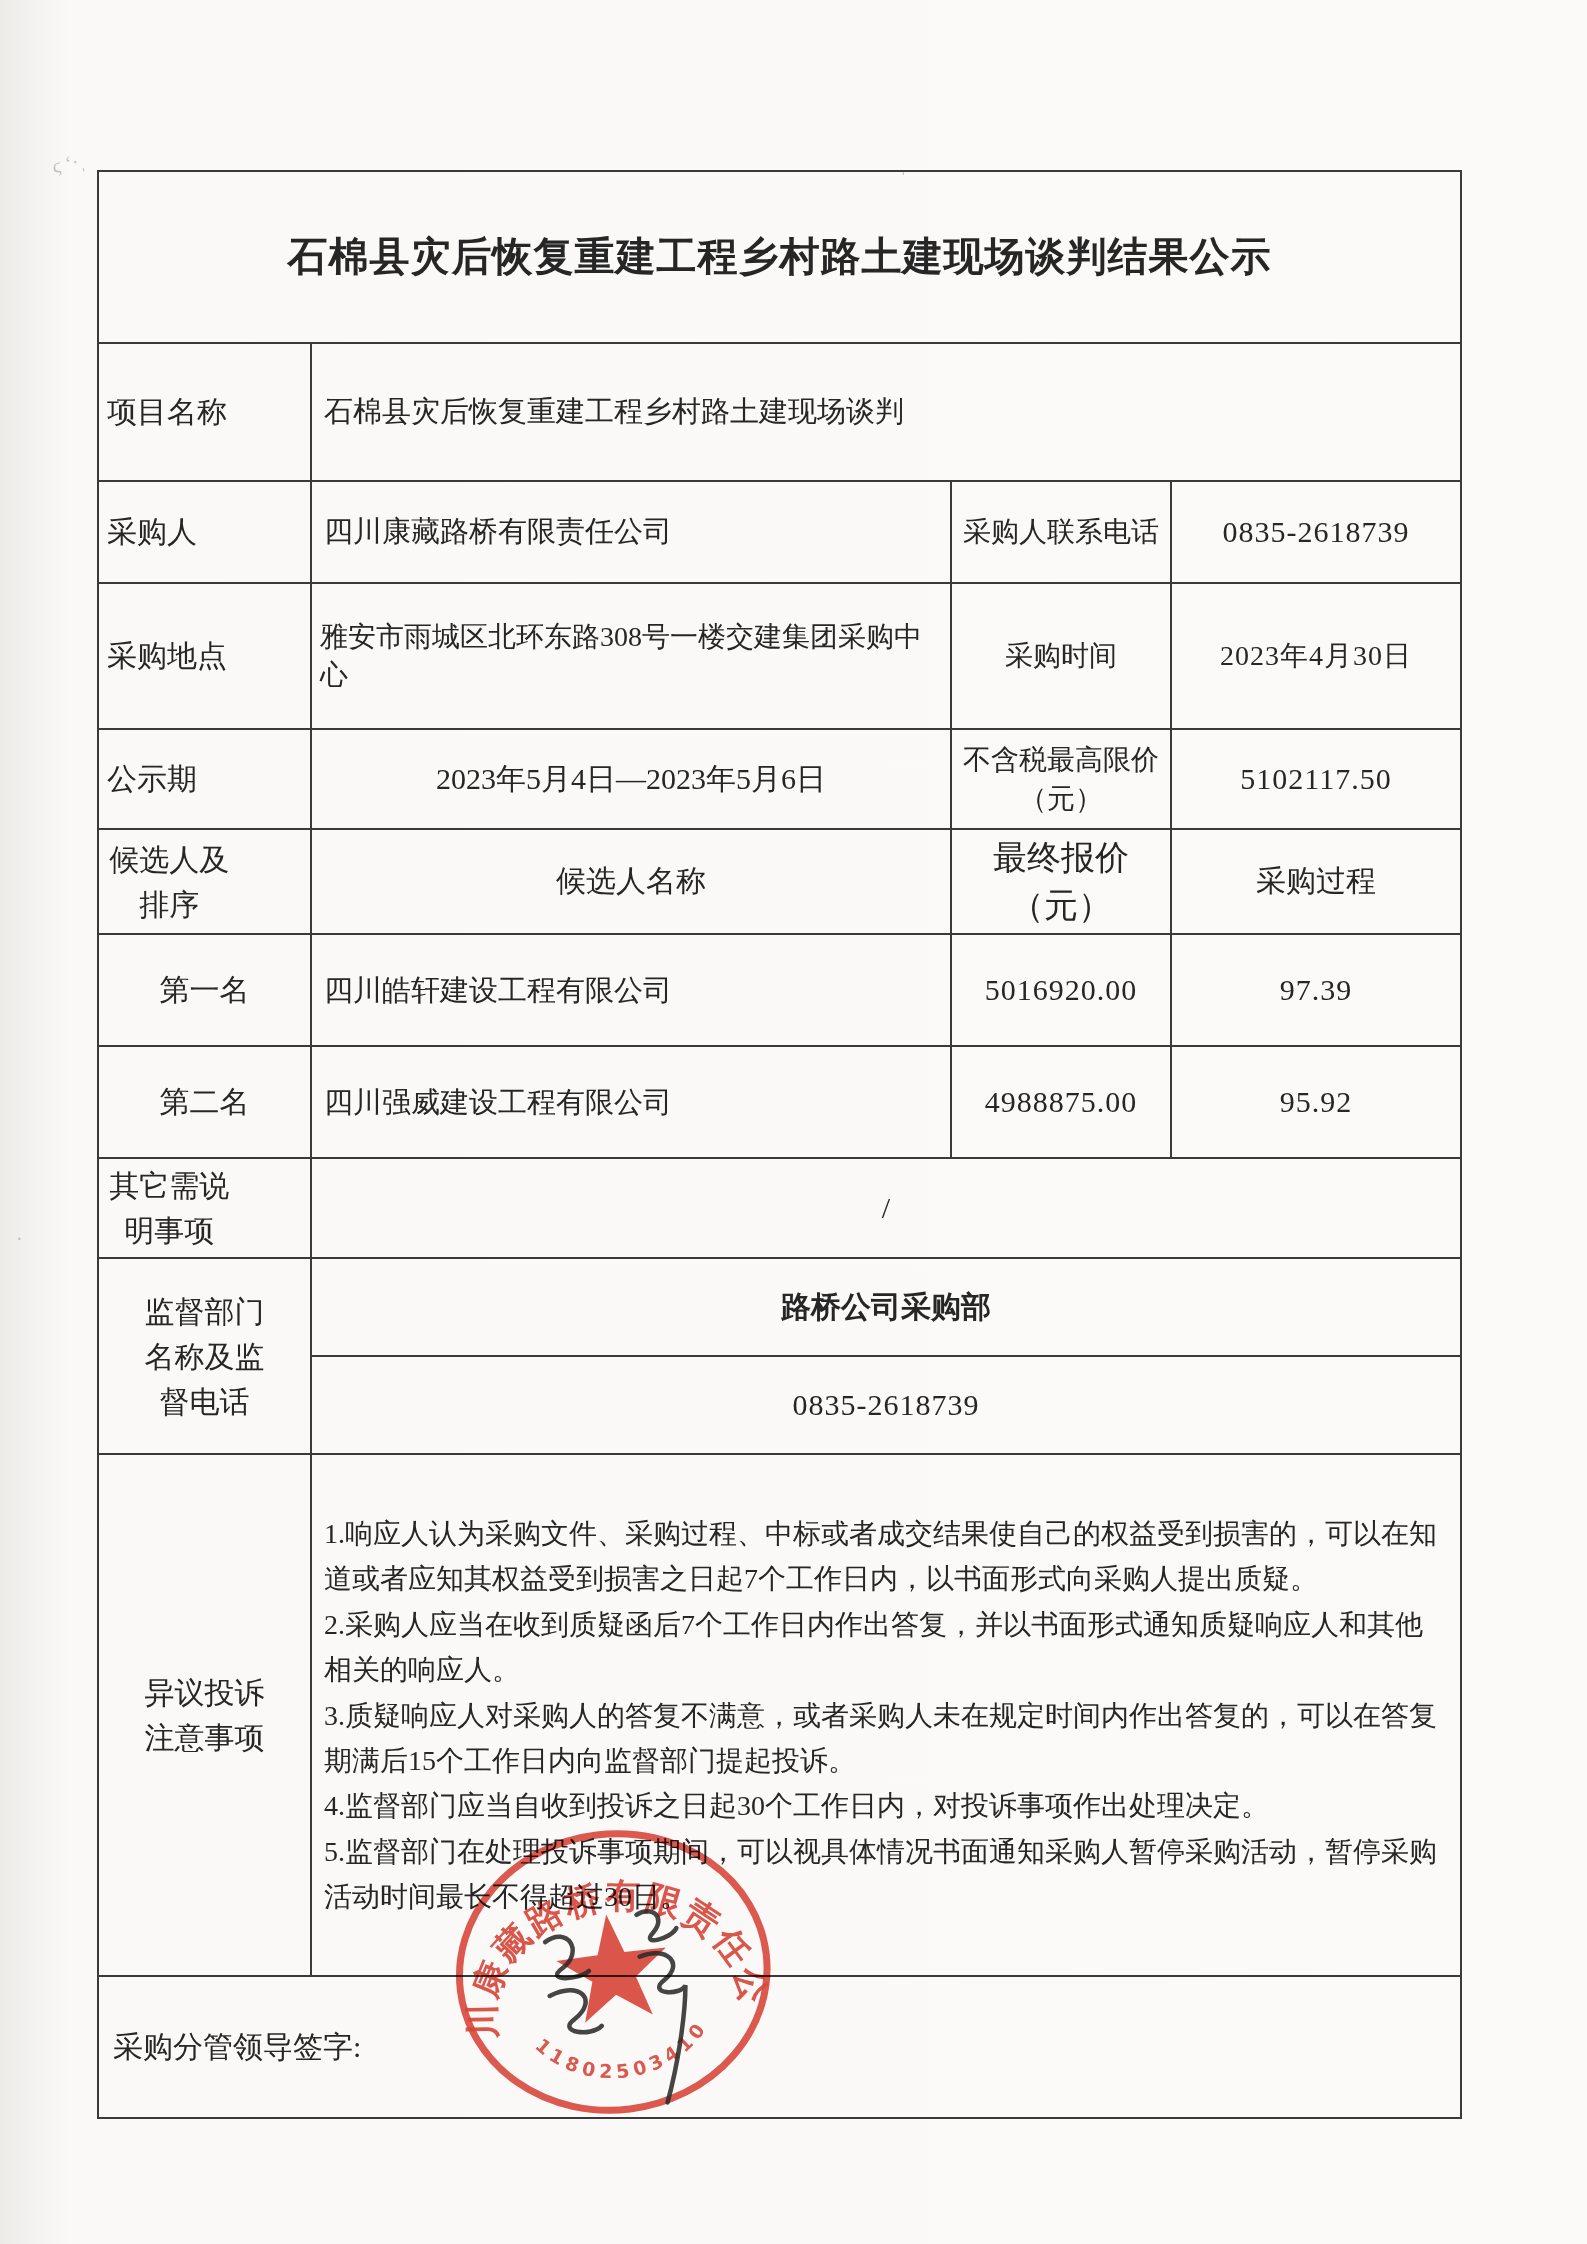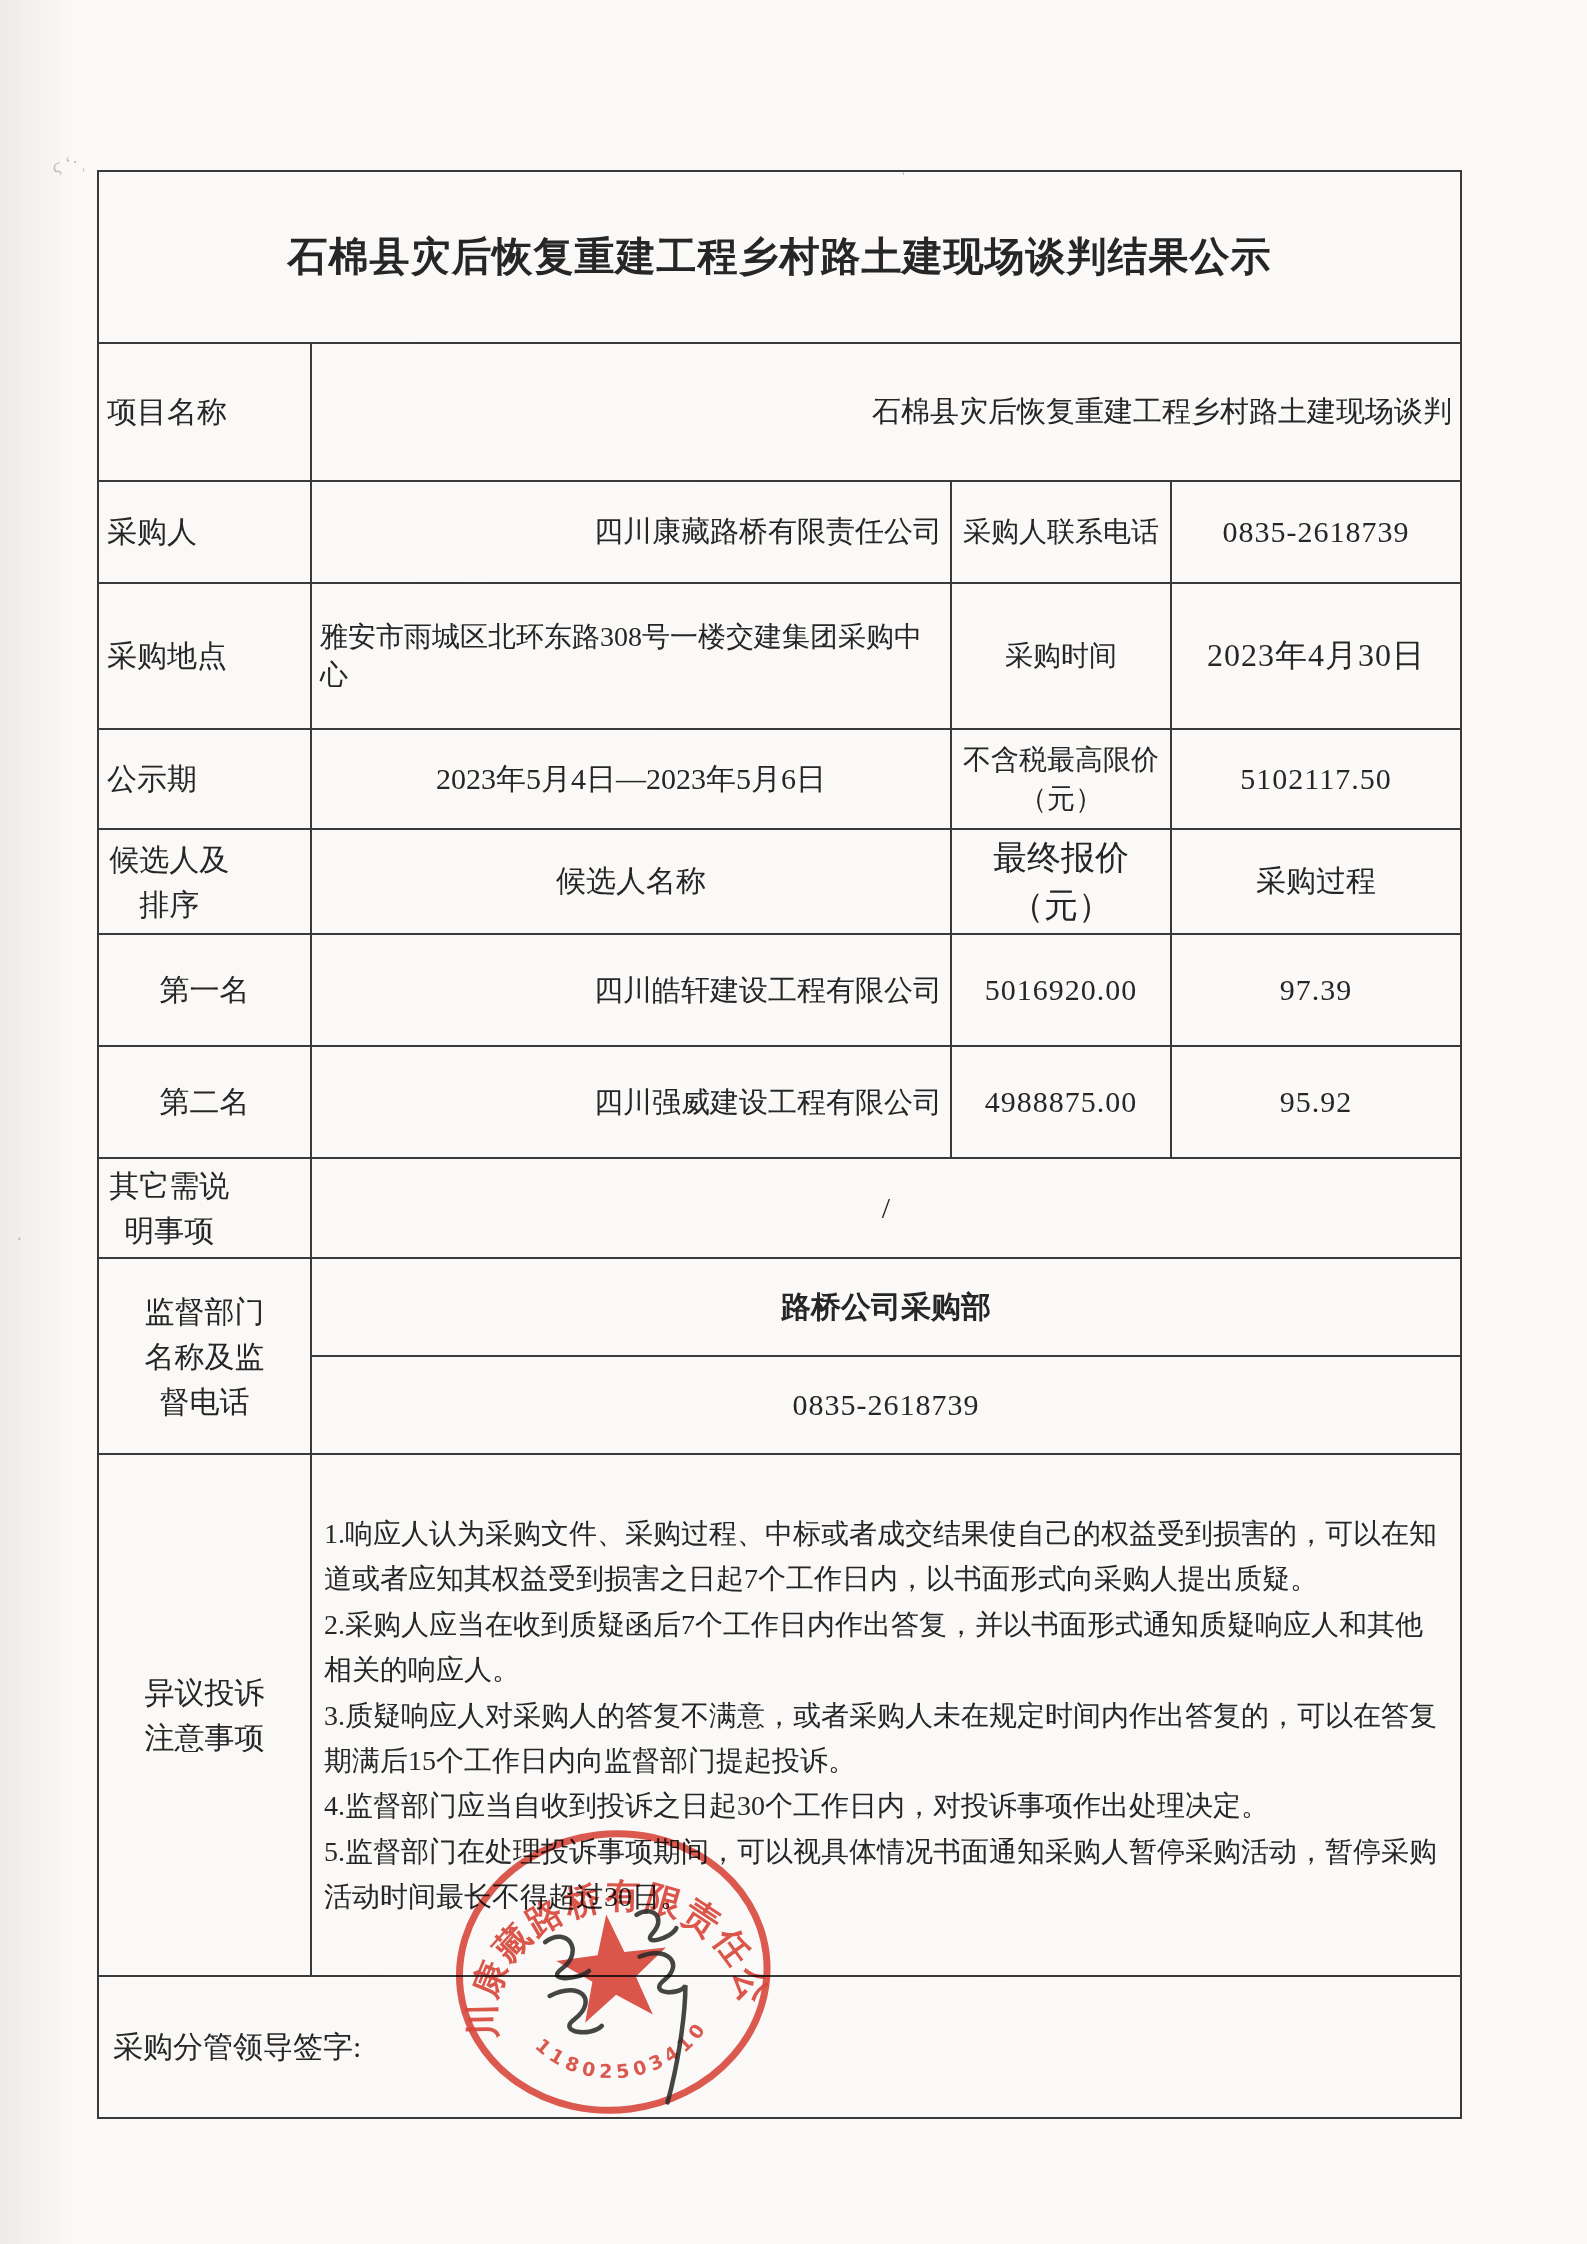--- a/index.html
+++ b/index.html
@@ -28,7 +28,7 @@
   td.lbl{padding-left:8px;border-radius:22px;}
   .wrap4{display:inline-block;width:4.15em;text-align:center;line-height:1.5;}
   td.c{text-align:center;}
-  td.name-cell{padding-left:12px;font-size:29px;text-align:right;}
+  td.name-cell{padding-left:12px;font-size:29px;}
   td.addr{font-size:28px;padding-left:8px;letter-spacing:0;}
   td.small-lbl{font-size:28px;text-align:center;line-height:1.4;padding:4px 6px;}
   td.num{text-align:center;font-size:30px;letter-spacing:1px;}

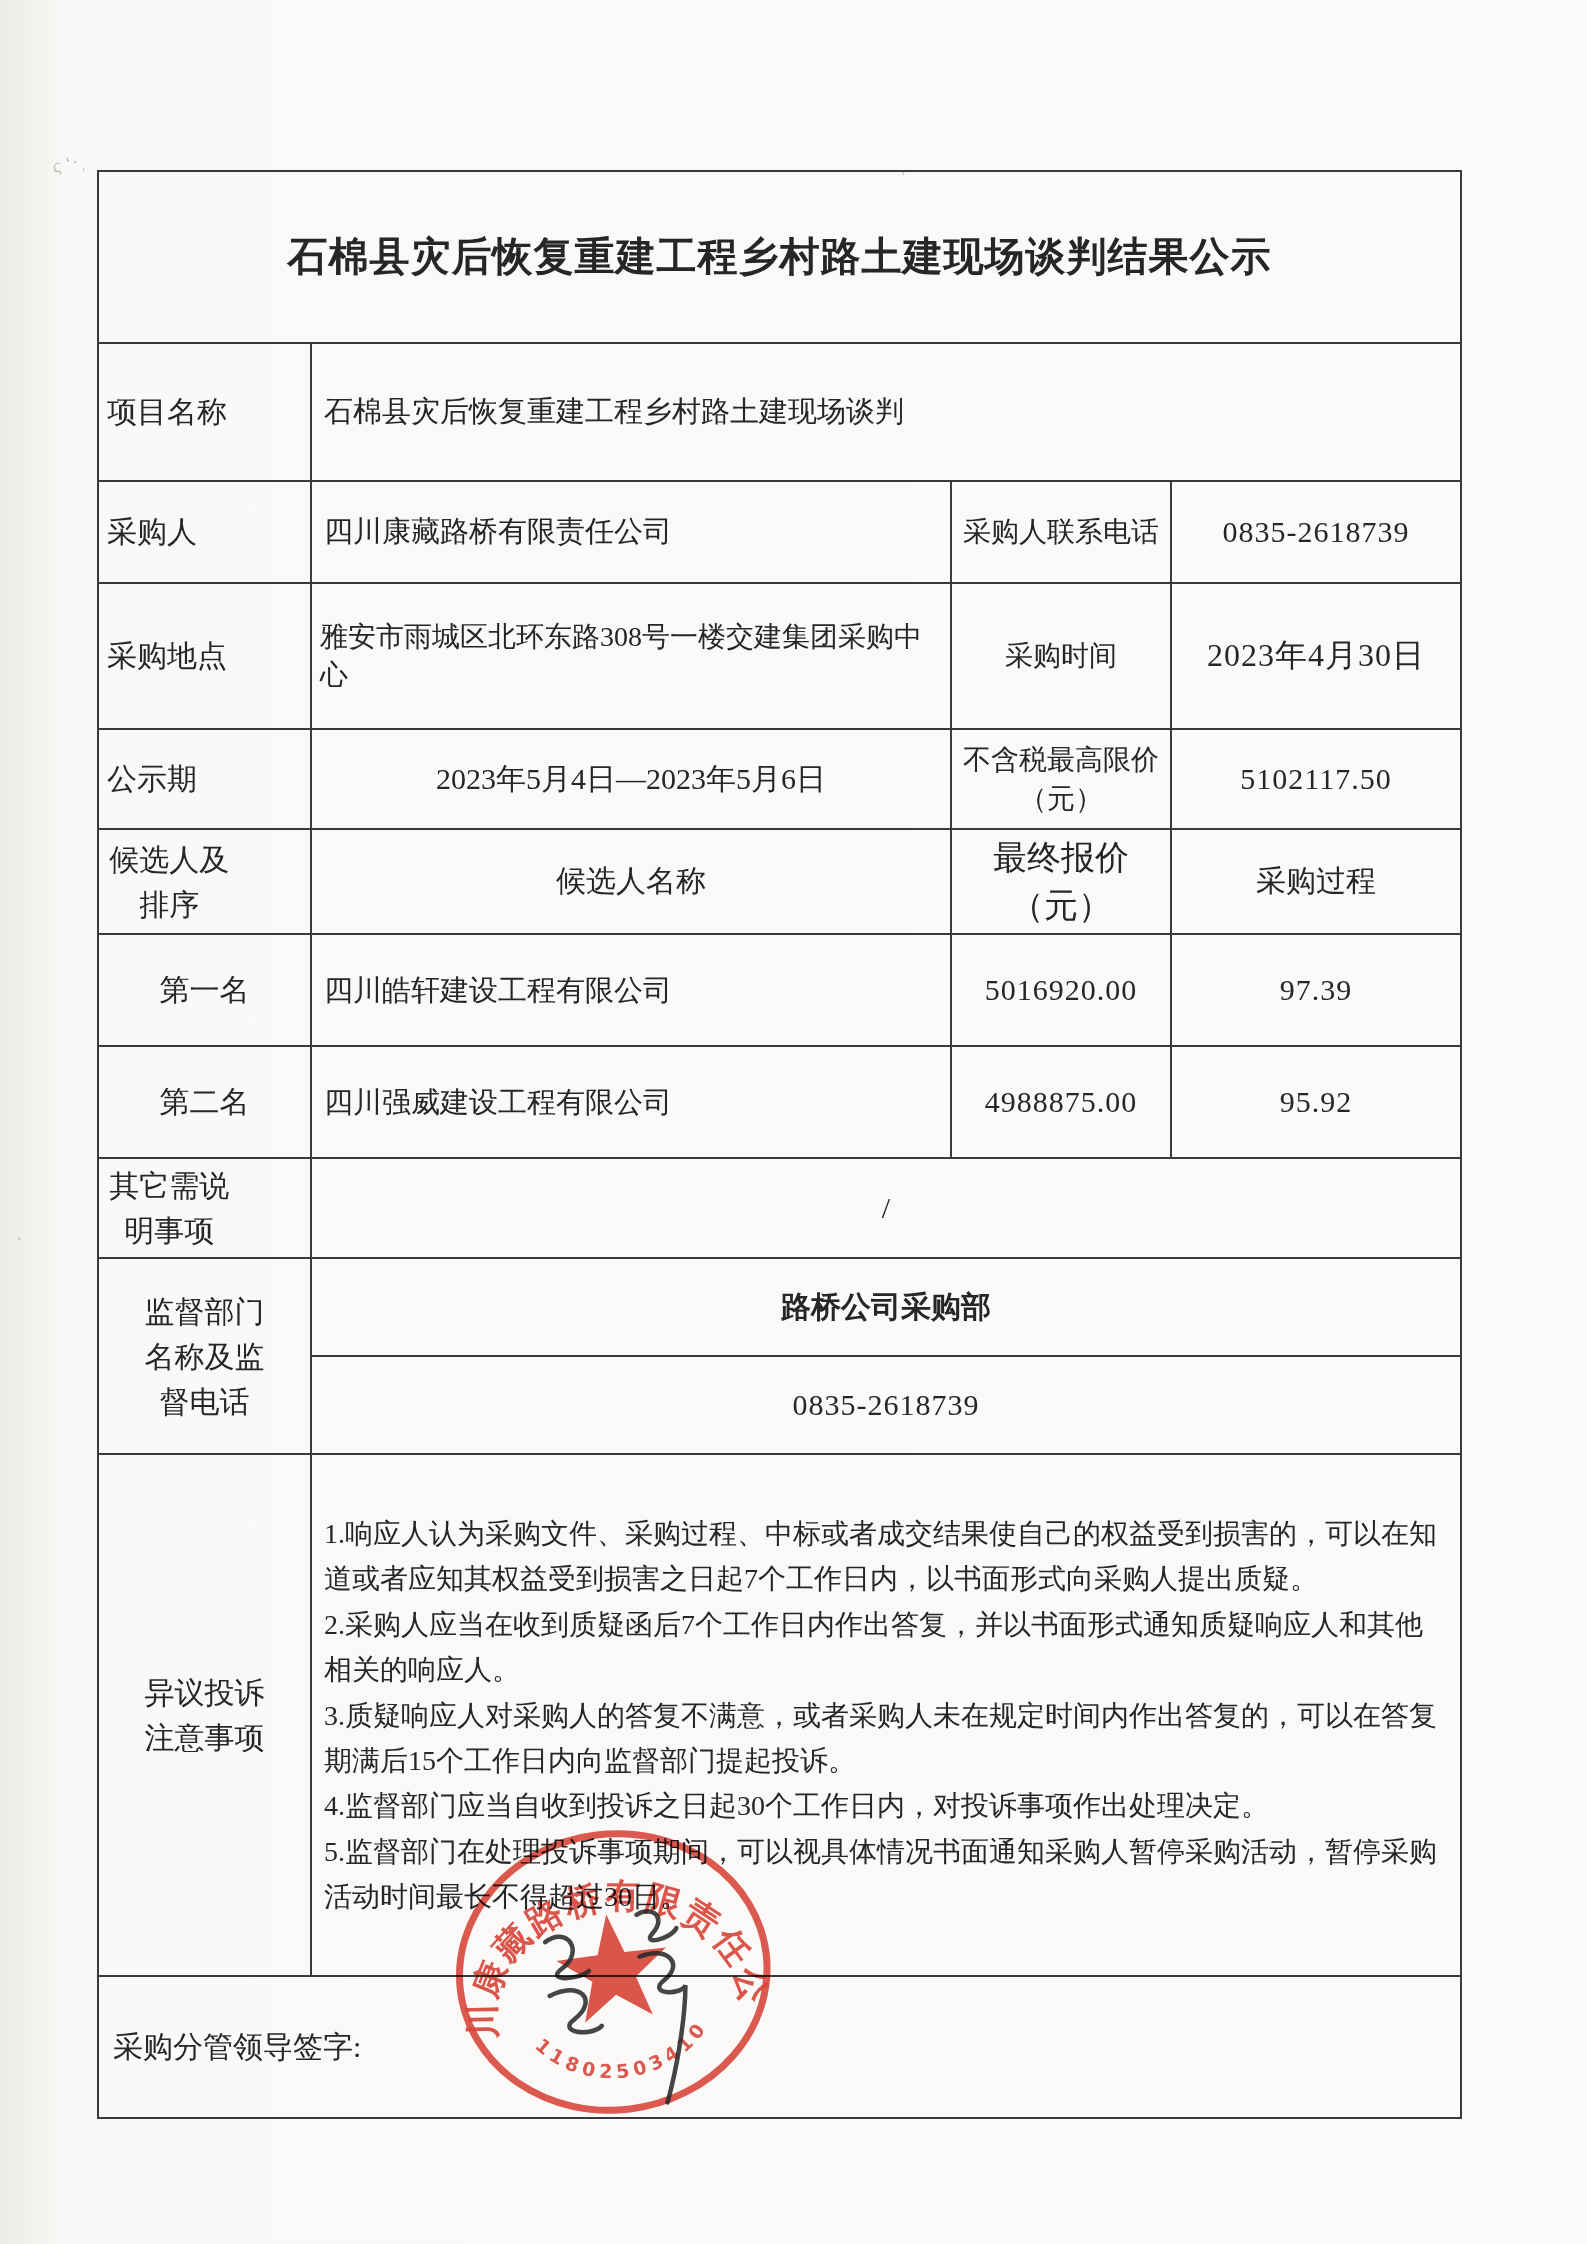--- a/index.html
+++ b/index.html
@@ -92,7 +92,7 @@
     <td class="lbl">采购地点</td>
     <td class="addr">雅安市雨城区北环东路308号一楼交建集团采购中心</td>
     <td class="small-lbl">采购时间</td>
-    <td class="num" style="font-size:32px;">2023年4月30日</td>
+    <td class="num" style="font-size:28px;">2023年4月30日</td>
   </tr>
 
   <tr class="h-publicity">

